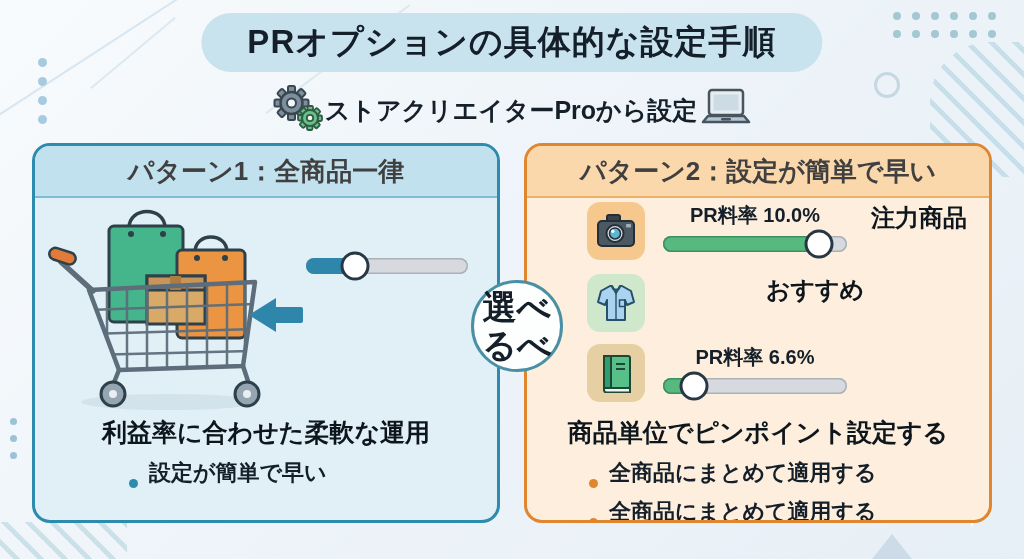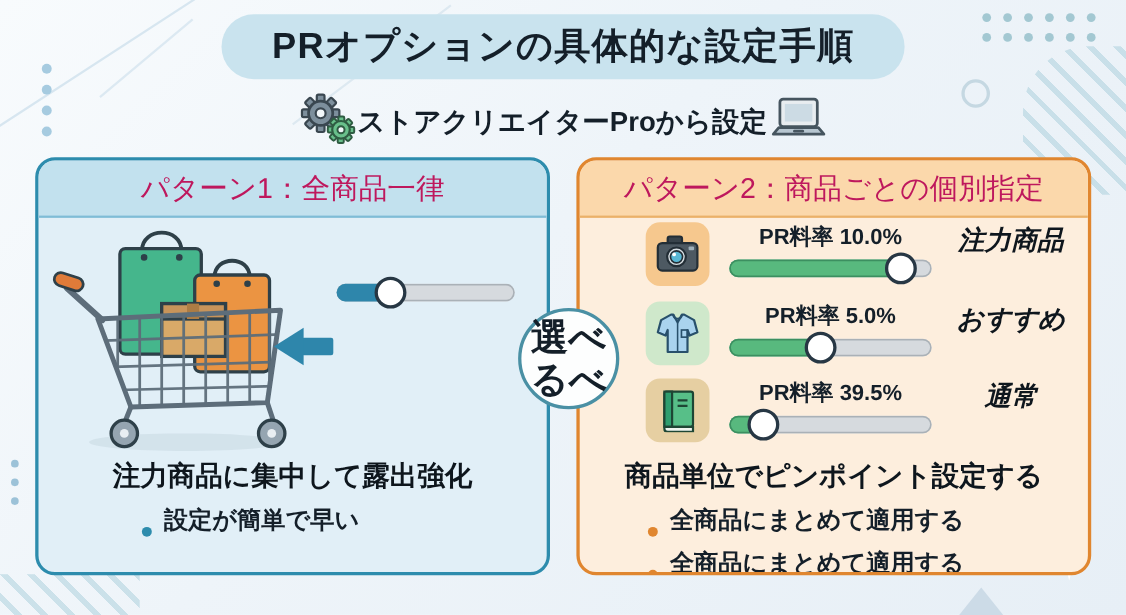--- a/index.html
+++ b/index.html
@@ -37,7 +37,7 @@
   .panel-left{left:32px;border:3px solid #2d8cad;background:#e1eff7;}
   .panel-right{left:524px;border:3px solid #e0862f;background:#fdeedd;}
   .panel-header{height:50px;display:flex;align-items:center;justify-content:center;
-    font-size:26px;font-weight:400;color:#be185d;white-space:nowrap;}
+    font-size:26px;font-weight:700;color:#404040;white-space:nowrap;}
   .panel-left .panel-header{background:#c2e1ee;border-bottom:2px solid #7fbcd6;}
   .panel-right .panel-header{background:#fbd8ab;border-bottom:2px solid #eab169;}
   

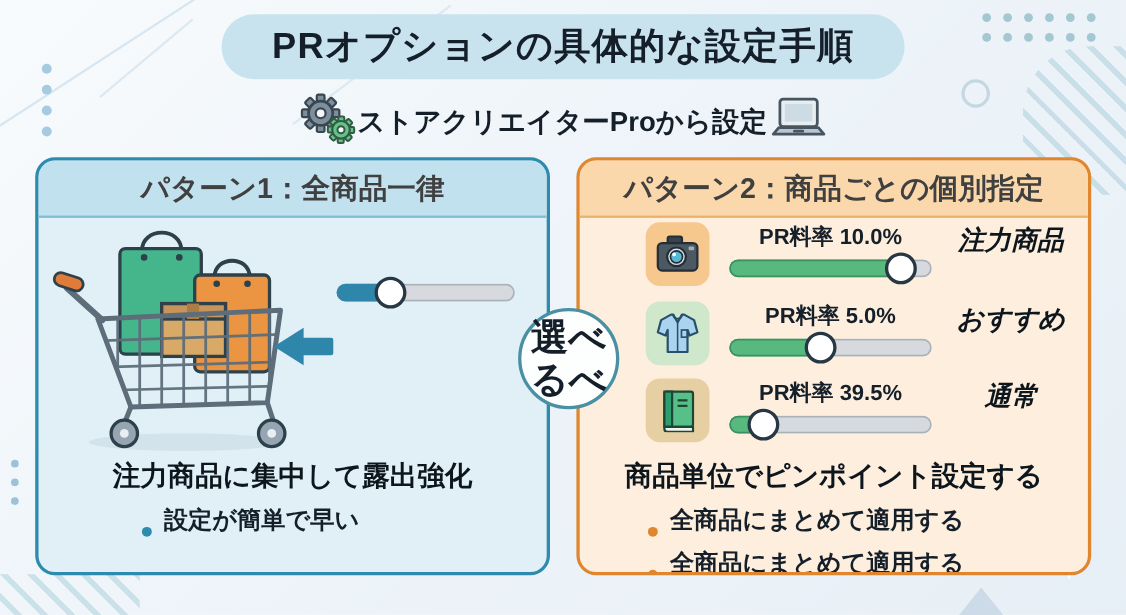--- a/index.html
+++ b/index.html
@@ -223,7 +223,7 @@
   </section>
 
   <section class="panel panel-right">
-    <div class="panel-header">パターン2：商品ごとの個別指定</div>
+    <div class="panel-header">パターン2：設定が簡単で早い</div>
 
     <div class="r-row r-row-0">
       <div class="icon-tile tile-orange">

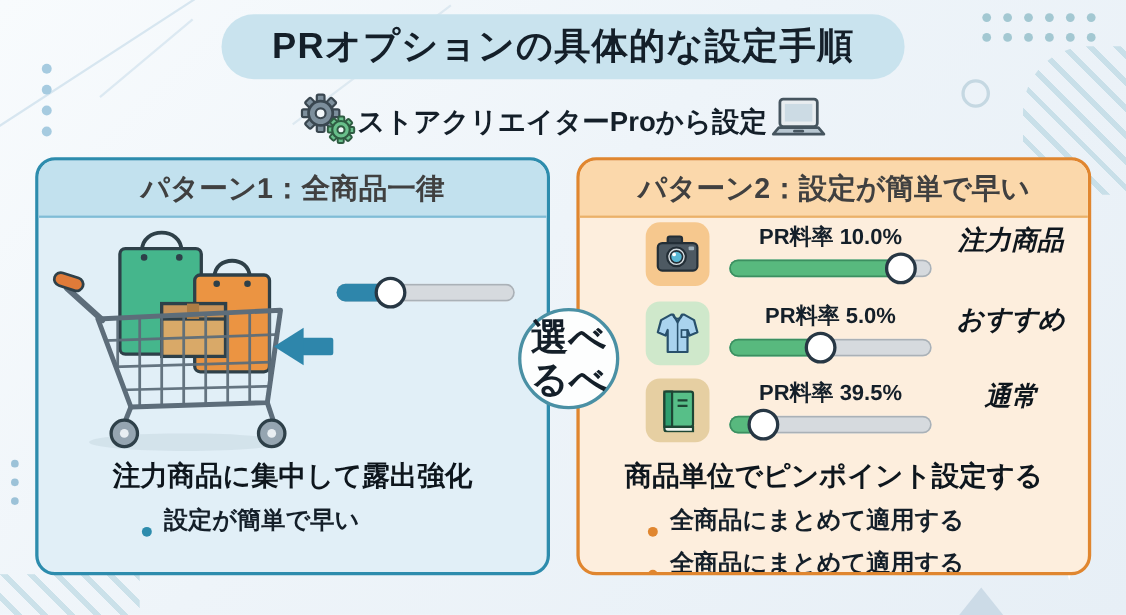--- a/index.html
+++ b/index.html
@@ -75,7 +75,7 @@
   .tile-tan{background:#e6cfa2;}
   .r-slider-col{flex:none;width:196px;margin-left:12px;}
   .r-slider-col .slider{width:184px;margin:0 auto;}
-  .category{flex:1;text-align:center;font-size:24px;font-weight:800;color:#0e161d;padding-right:4px;white-space:nowrap;font-style:italic;}
+  .category{flex:1;text-align:center;font-size:24px;font-weight:800;color:#0e161d;padding-right:4px;white-space:nowrap;}
   
   .badge{position:absolute;z-index:4;left:471px;top:280px;width:92px;height:92px;border-radius:50%;
     background:#fdfefe;border:3px solid #4a90a4;box-sizing:border-box;display:flex;flex-direction:column;

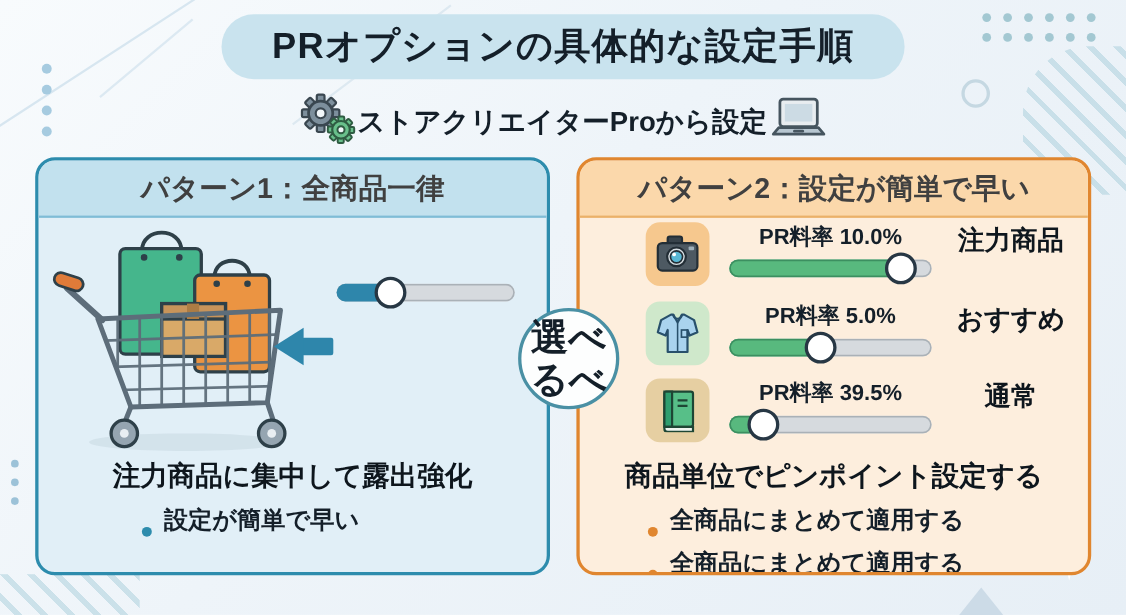--- a/index.html
+++ b/index.html
@@ -255,13 +255,6 @@
           <rect x="23.5" y="17" width="5.5" height="6.5" fill="none" stroke="#28506b" stroke-width="1.5"></rect>
         </svg>
       </div>
-      <div class="r-slider-col">
-        <div class="slider-label">PR料率 5.0%</div>
-        <div class="slider slider-green" style="--p: 45%;">
-          <div class="fill"></div>
-          <div class="thumb"></div>
-        </div>
-      </div>
       <div class="category">おすすめ</div>
     </div>
 

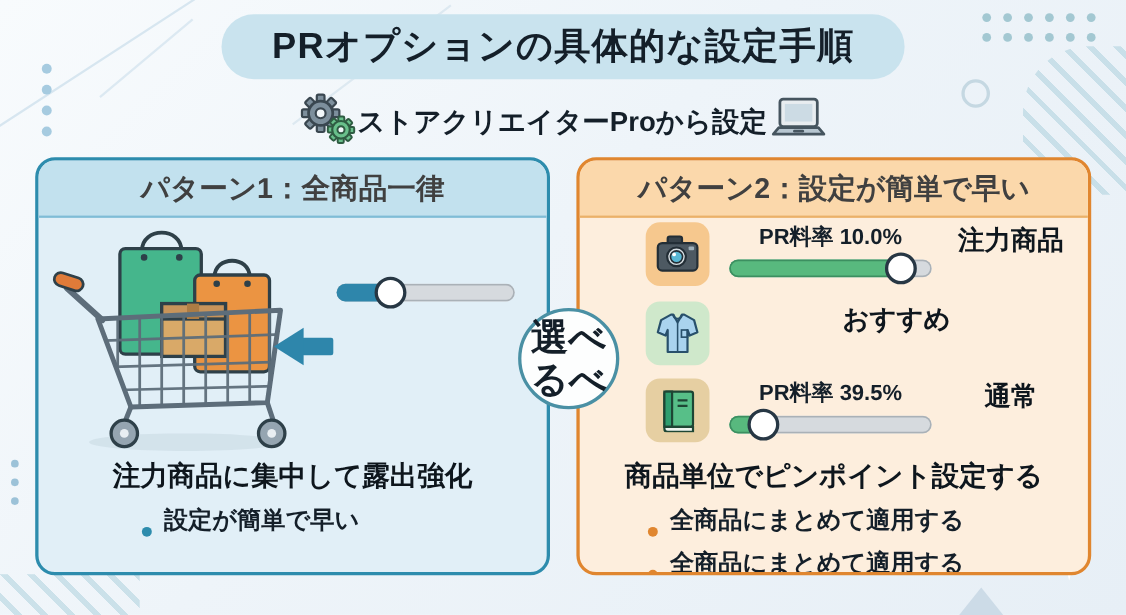--- a/index.html
+++ b/index.html
@@ -268,7 +268,7 @@
         </svg>
       </div>
       <div class="r-slider-col">
-        <div class="slider-label">PR料率 39.5%</div>
+        <div class="slider-label">PR料率 6.6%</div>
         <div class="slider slider-green" style="--p: 17%;">
           <div class="fill"></div>
           <div class="thumb"></div>

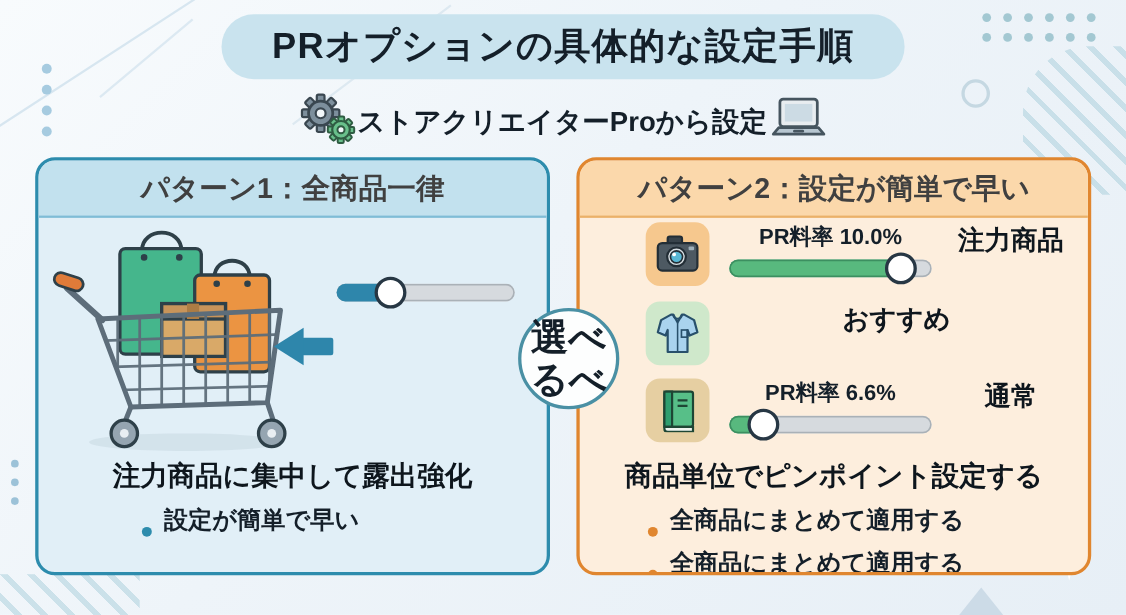--- a/index.html
+++ b/index.html
@@ -274,7 +274,6 @@
           <div class="thumb"></div>
         </div>
       </div>
-      <div class="category">通常</div>
     </div>
 
     <div class="summary">商品単位でピンポイント設定する</div>

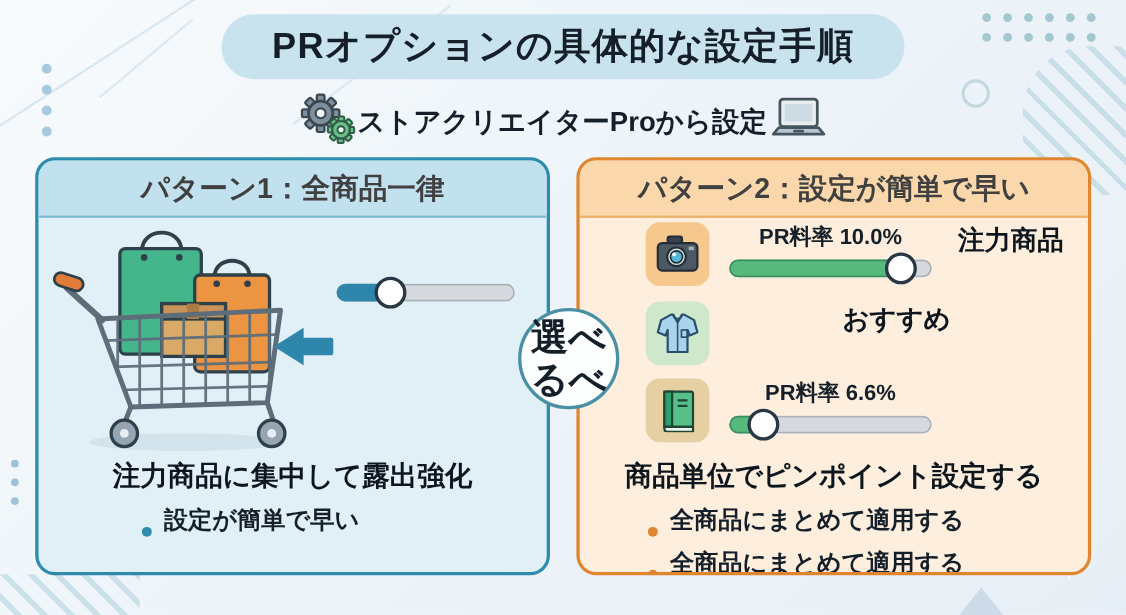--- a/index.html
+++ b/index.html
@@ -213,7 +213,7 @@
         <div class="thumb"></div>
       </div>
     </div>
-    <div class="summary">注力商品に集中して露出強化</div>
+    <div class="summary">利益率に合わせた柔軟な運用</div>
     <ul class="bullets bullets-blue">
       <li>
           <span class="dot"></span>

